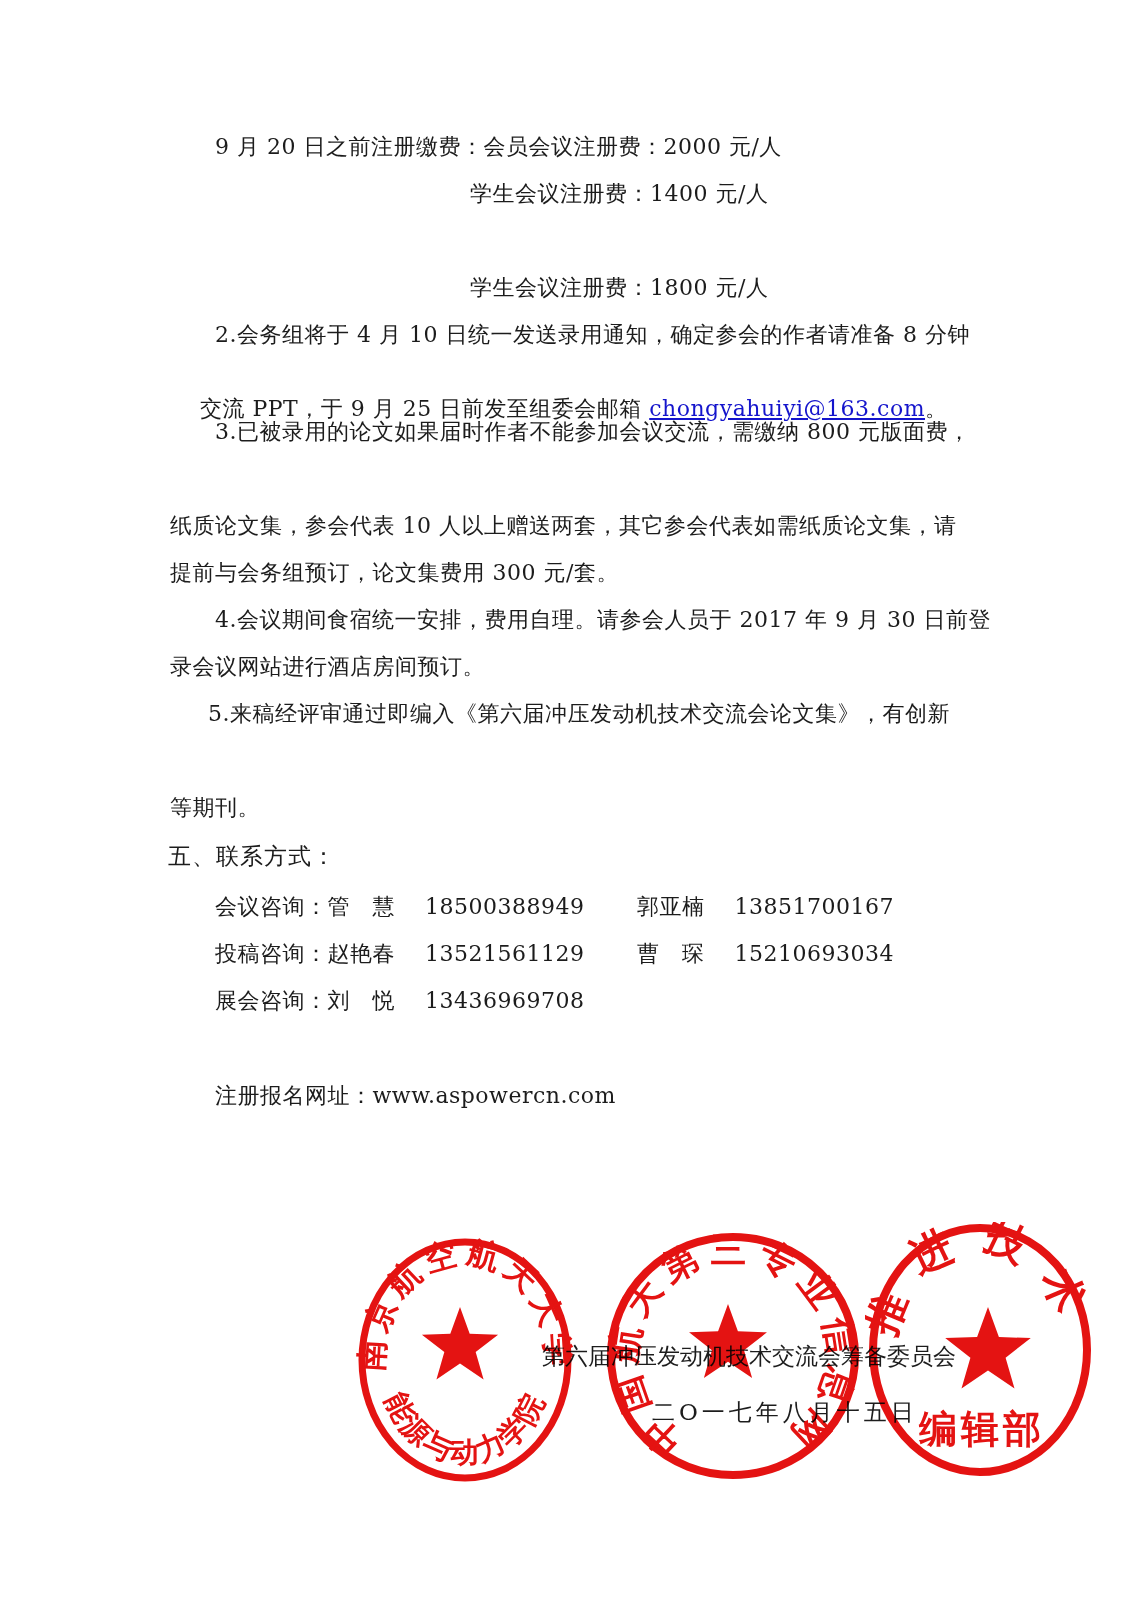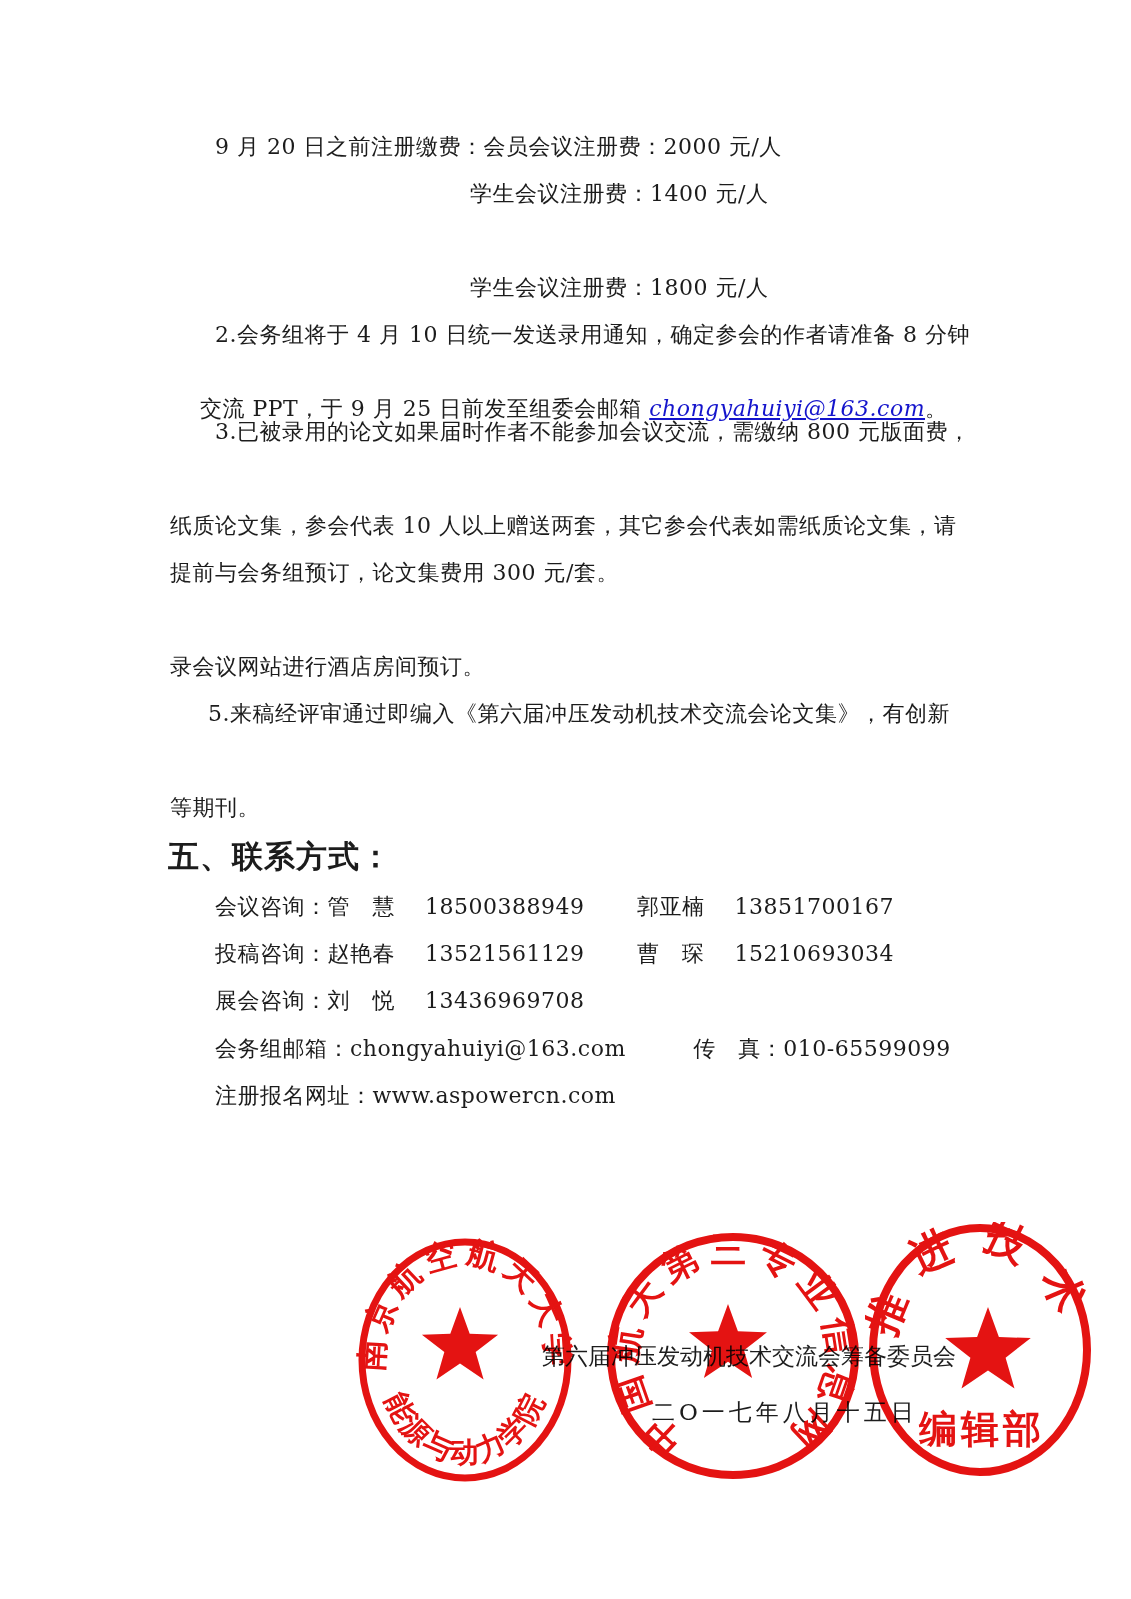--- a/index.html
+++ b/index.html
@@ -28,7 +28,6 @@
   a.email-link{
     color:var(--link-blue,#0000cc);
     text-decoration:underline;
-    font-style:italic;
   }
   .footer-line{
     position:absolute;

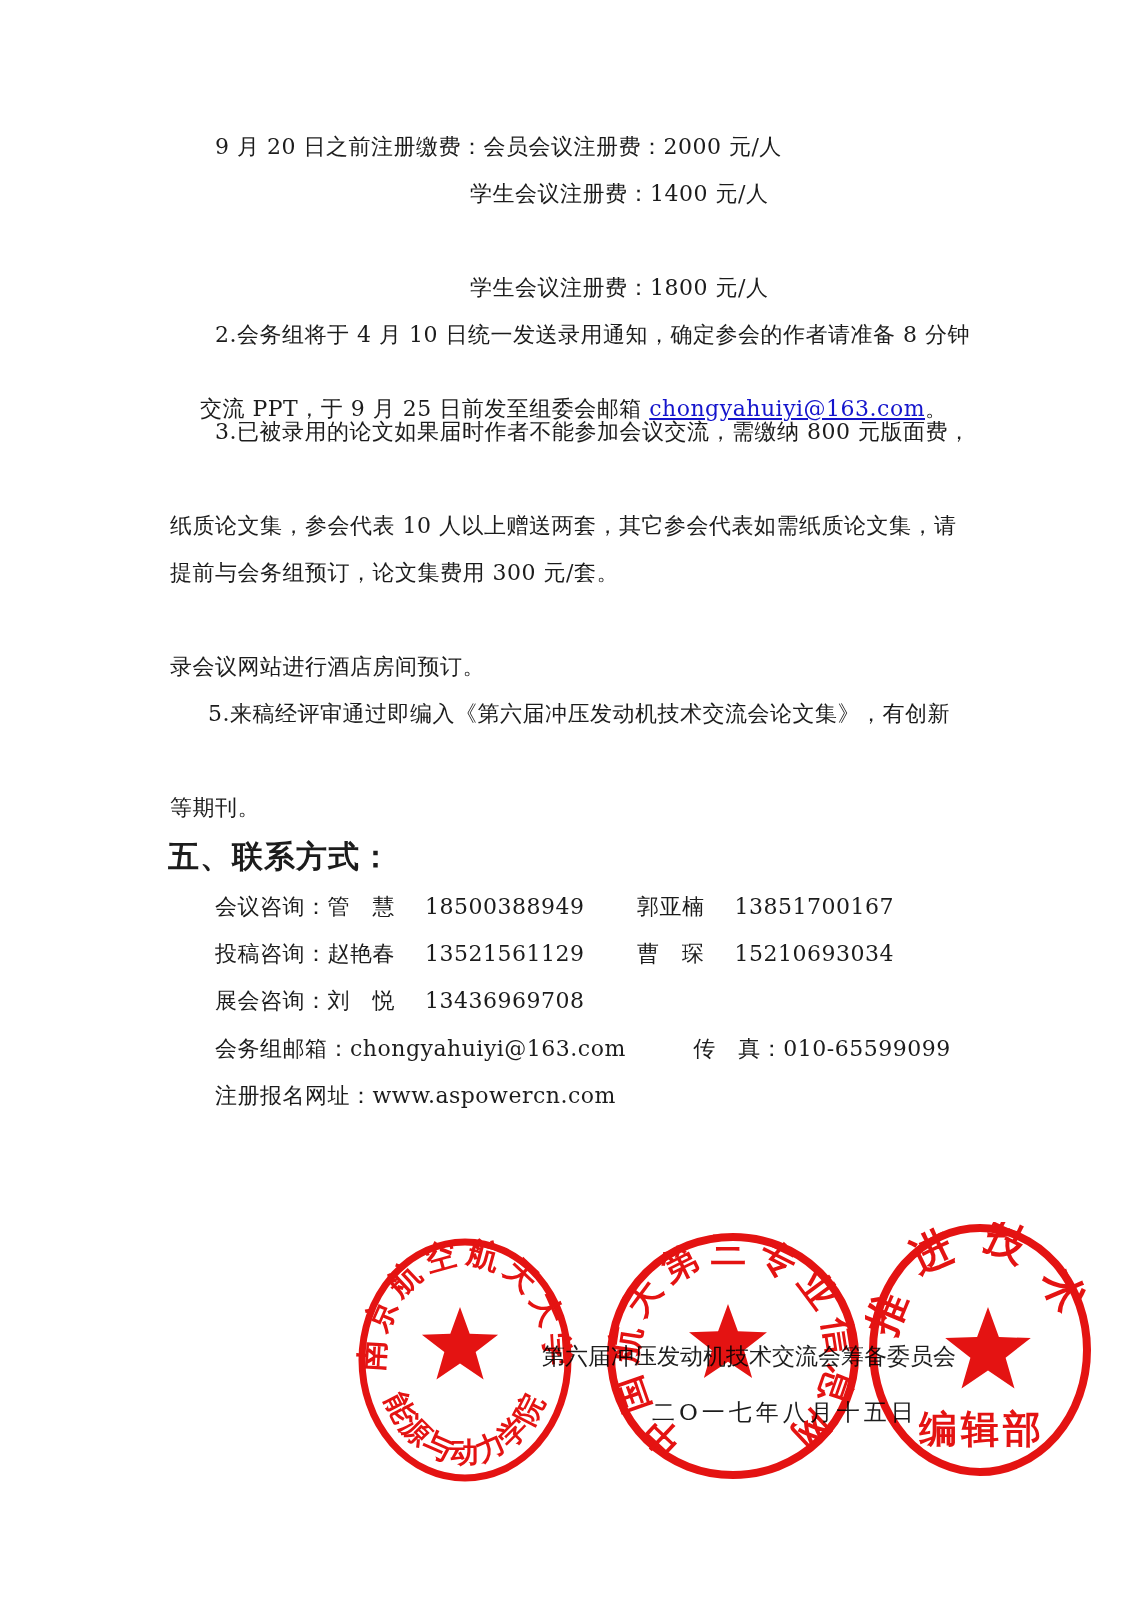--- a/index.html
+++ b/index.html
@@ -67,6 +67,7 @@
   <div class="line" style="left:170px;top:512px">纸质论文集，参会代表 10 人以上赠送两套，其它参会代表如需纸质论文集，请</div>
   <div class="line" style="left:170px;top:559px">提前与会务组预订，论文集费用 300 元/套。</div>
 
+  <div class="line" style="left:215px;top:606px">4.会议期间食宿统一安排，费用自理。请参会人员于 2017 年 9 月 30 日前登</div>
   <div class="line" style="left:170px;top:653px">录会议网站进行酒店房间预订。</div>
 
   <div class="line" style="left:208px;top:700px">5.来稿经评审通过即编入《第六届冲压发动机技术交流会论文集》，有创新</div>

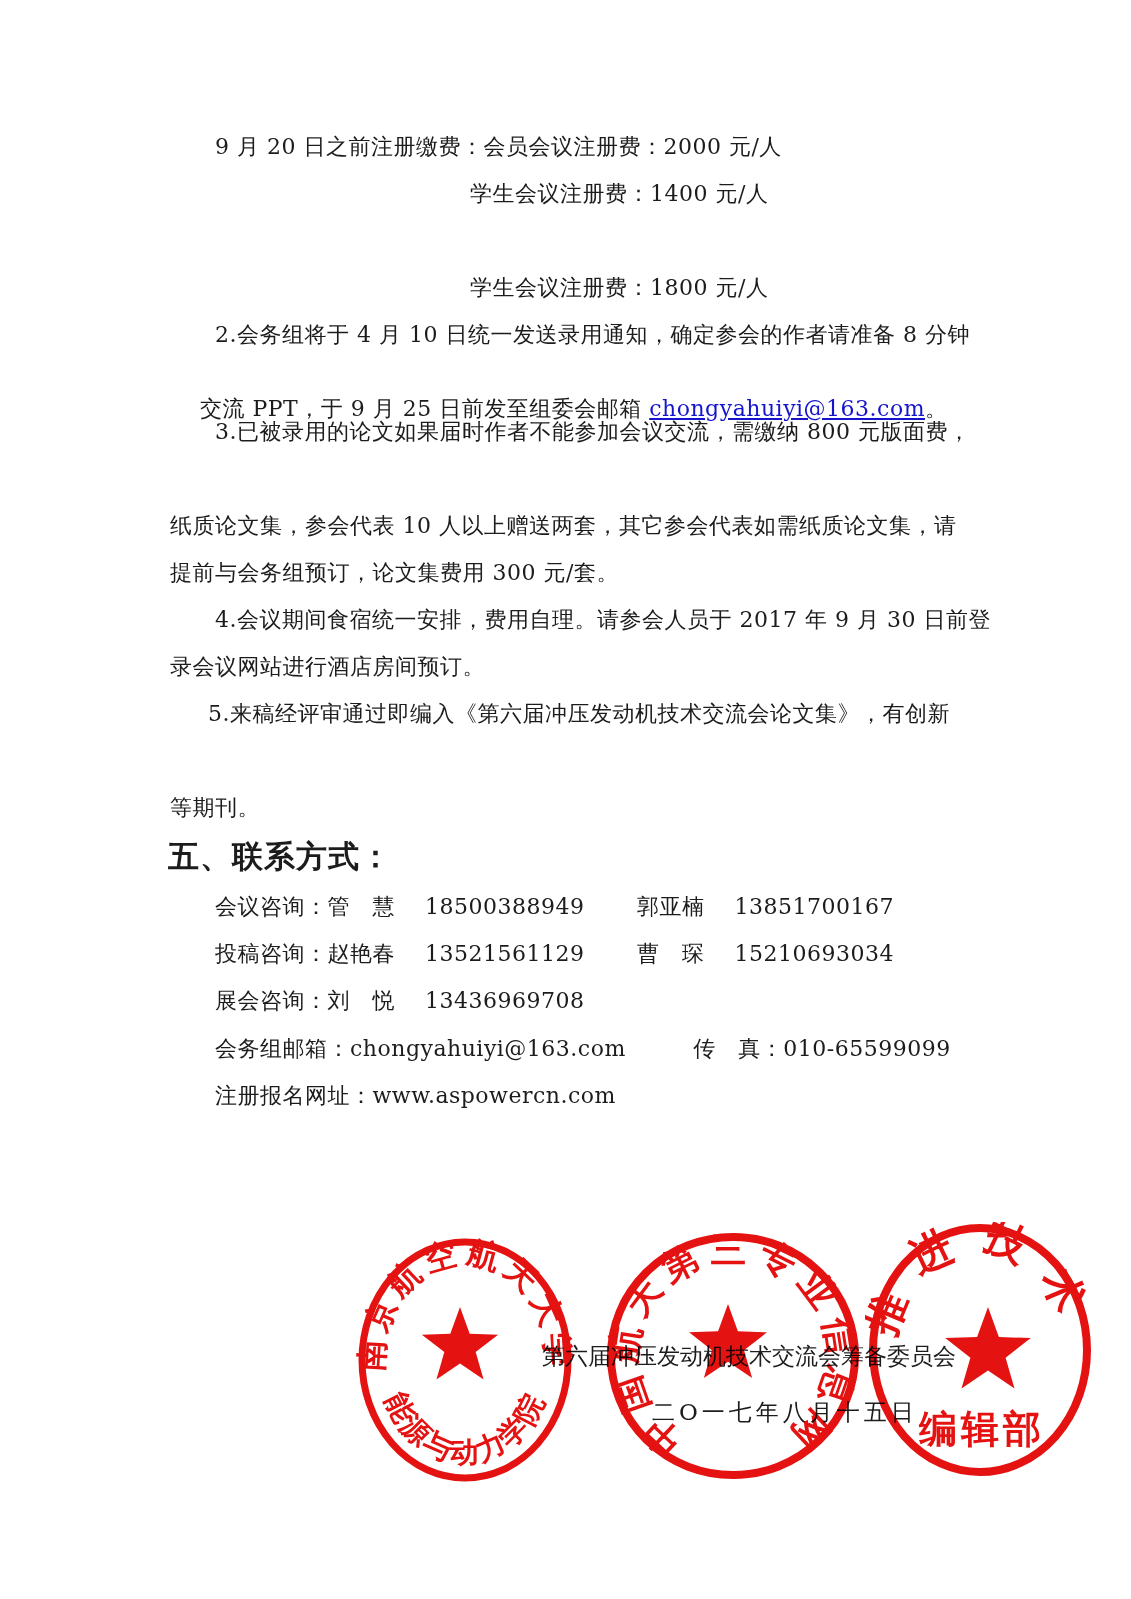--- a/index.html
+++ b/index.html
@@ -21,8 +21,8 @@
   }
   .heading{
     font-family:"Liberation Sans","DejaVu Sans",sans-serif;
-    font-weight:bold;
-    font-size:31px;
+    font-weight:normal;
+    font-size:23px;
     letter-spacing:1px;
   }
   a.email-link{

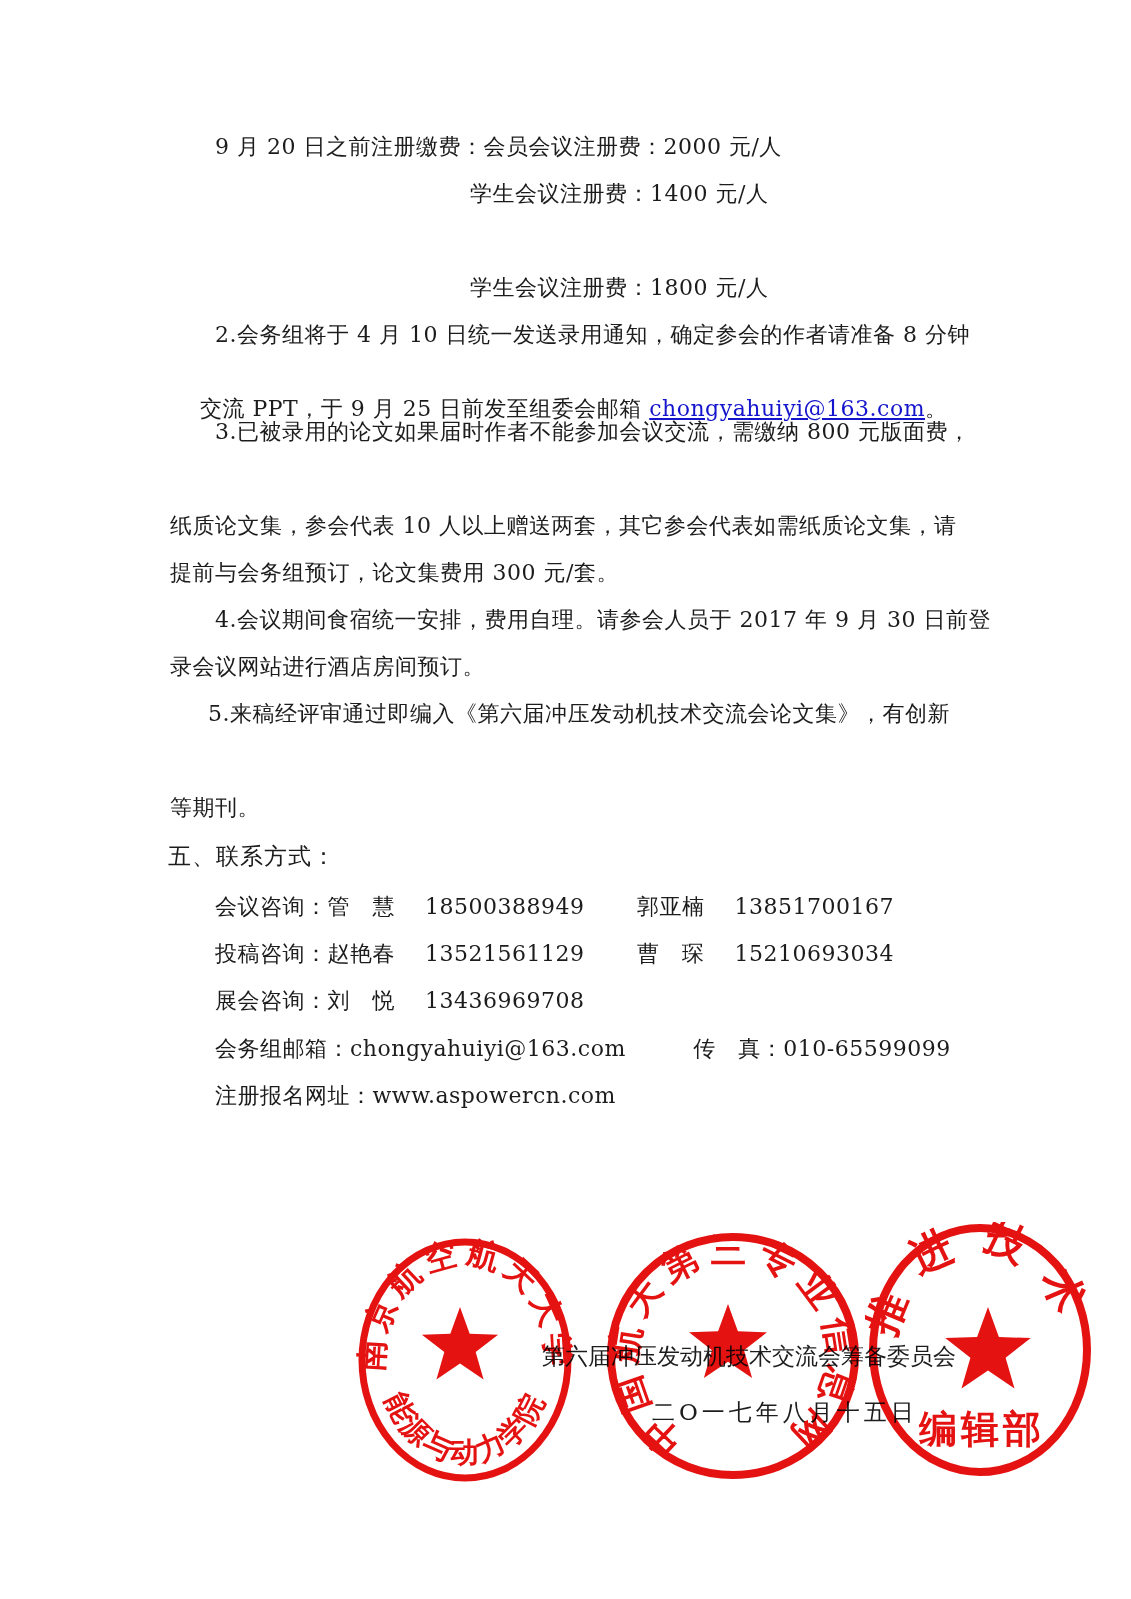--- a/index.html
+++ b/index.html
@@ -77,7 +77,6 @@
   <div class="line" style="left:215px;top:893px">会议咨询：管　慧　 18500388949 　　郭亚楠　 13851700167</div>
   <div class="line" style="left:215px;top:940px">投稿咨询：赵艳春　 13521561129 　　曹　琛　 15210693034</div>
   <div class="line" style="left:215px;top:987px">展会咨询：刘　悦　 13436969708</div>
-  <div class="line" style="left:215px;top:1035px">会务组邮箱：chongyahuiyi@163.com　　　传　真：010-65599099</div>
   <div class="line" style="left:215px;top:1082px">注册报名网址：www.aspowercn.com</div>
 
   <div class="footer-line" style="left:542px;top:1341px">第六届冲压发动机技术交流会筹备委员会</div>

